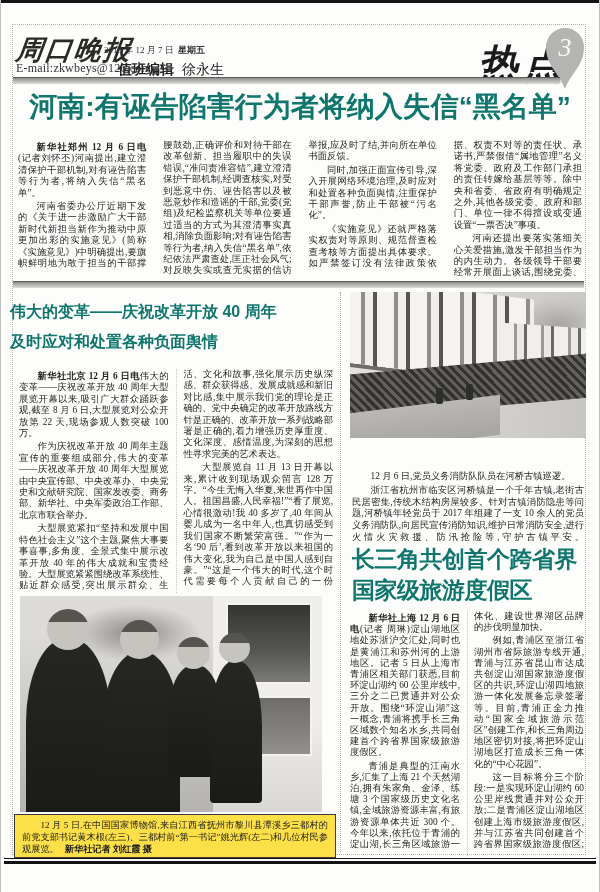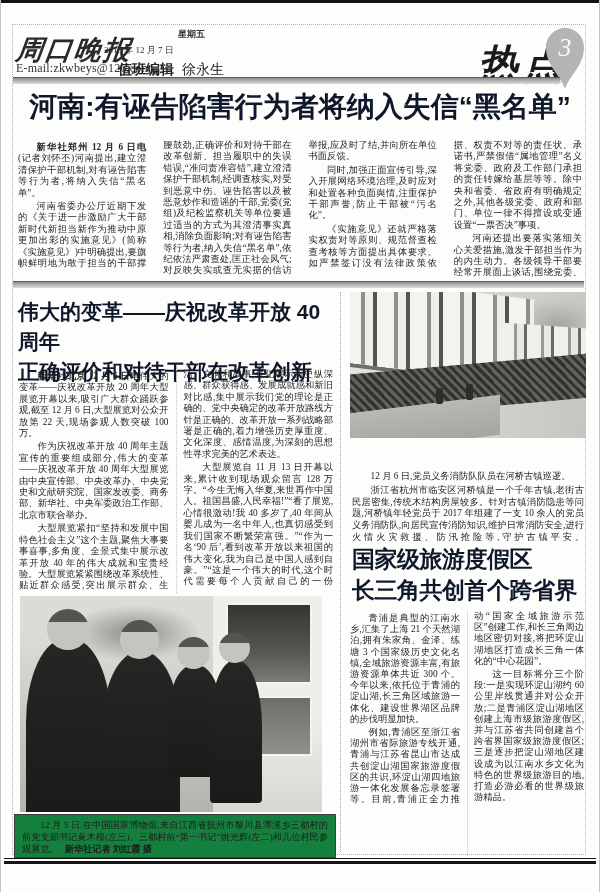--- a/index.html
+++ b/index.html
@@ -20,7 +20,7 @@
   .logo{left:16px;top:32px;font-size:27px;font-weight:bold;font-style:italic;
         letter-spacing:2px;transform:skewX(-7deg);color:#2a2a28;}
   .mdate{left:104px;top:44px;font-size:9px;color:#333;}
-  .mweek{left:178px;top:28px;font-size:9px;font-weight:bold;color:#333;}
+  .mweek{left:178px;top:44px;font-size:9px;font-weight:bold;color:#333;}
   .memail{left:16px;top:61px;font-size:12px;color:#333;letter-spacing:.2px;}
   .mduty{left:118px;top:61px;font-size:14px;color:#222;}
   .mduty b{margin-right:8px;}

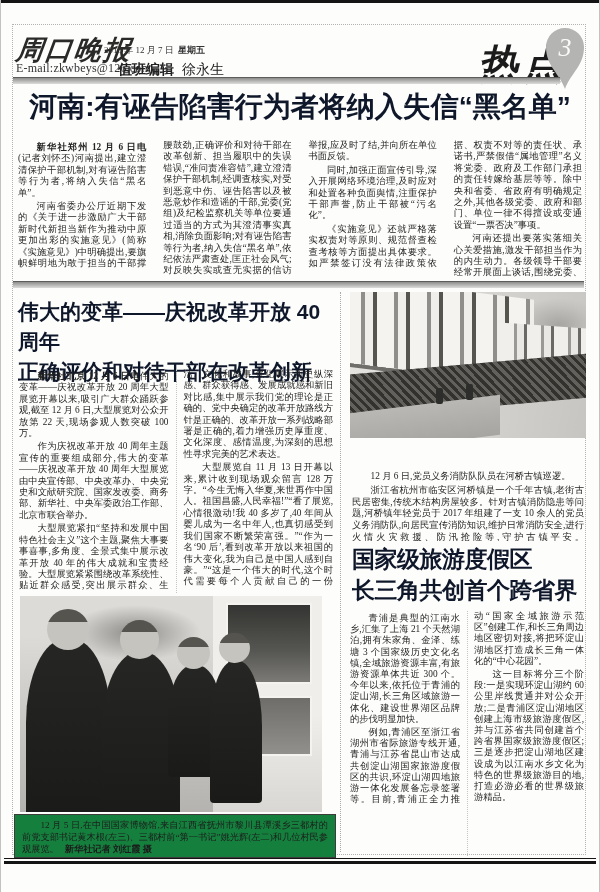--- a/index.html
+++ b/index.html
@@ -28,7 +28,7 @@
            letter-spacing:5px;color:#1b1b1b;}
   .pin{left:542px;top:25px;width:46px;height:66px;}
   
-  .h-sans{font-family:"Liberation Sans","DejaVu Sans",sans-serif;font-weight:bold;color:#0f172a;}
+  .h-sans{font-family:"Liberation Sans","DejaVu Sans",sans-serif;font-weight:bold;color:#0f766e;}
   .h1{left:18px;top:88px;width:564px;text-align:center;font-size:28px;letter-spacing:0;}
   .h2{left:18px;top:297px;width:319px;font-size:21px;line-height:30px;}
   .h3{left:352px;top:544px;width:234px;font-size:23px;line-height:31px;letter-spacing:-.5px;}

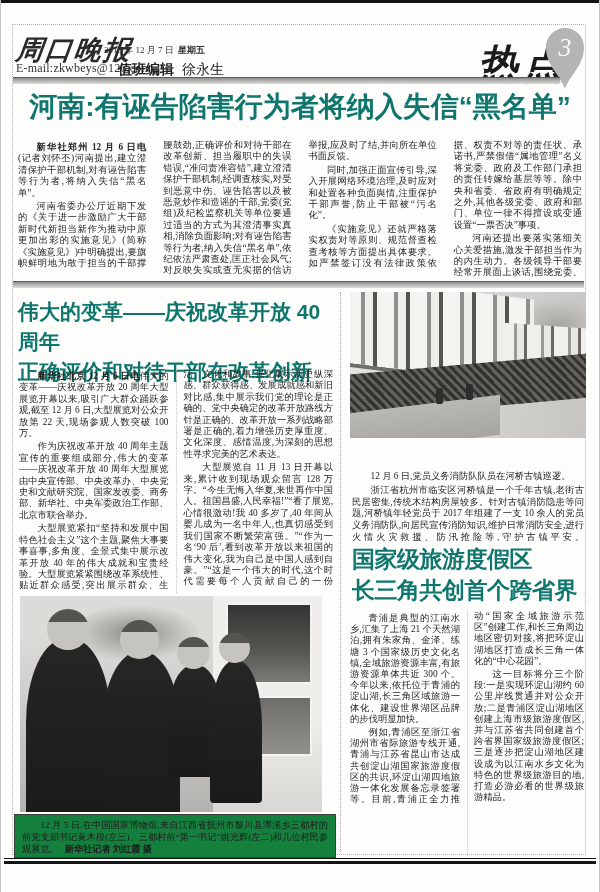--- a/index.html
+++ b/index.html
@@ -30,7 +30,7 @@
   
   .h-sans{font-family:"Liberation Sans","DejaVu Sans",sans-serif;font-weight:bold;color:#0f766e;}
   .h1{left:18px;top:88px;width:564px;text-align:center;font-size:28px;letter-spacing:0;}
-  .h2{left:18px;top:297px;width:319px;font-size:21px;line-height:30px;}
+  .h2{left:10px;top:297px;width:319px;font-size:16px;line-height:30px;}
   .h3{left:352px;top:544px;width:234px;font-size:23px;line-height:31px;letter-spacing:-.5px;}
   .hfire{left:350px;top:443px;width:236px;text-align:center;font-size:16px;}
   

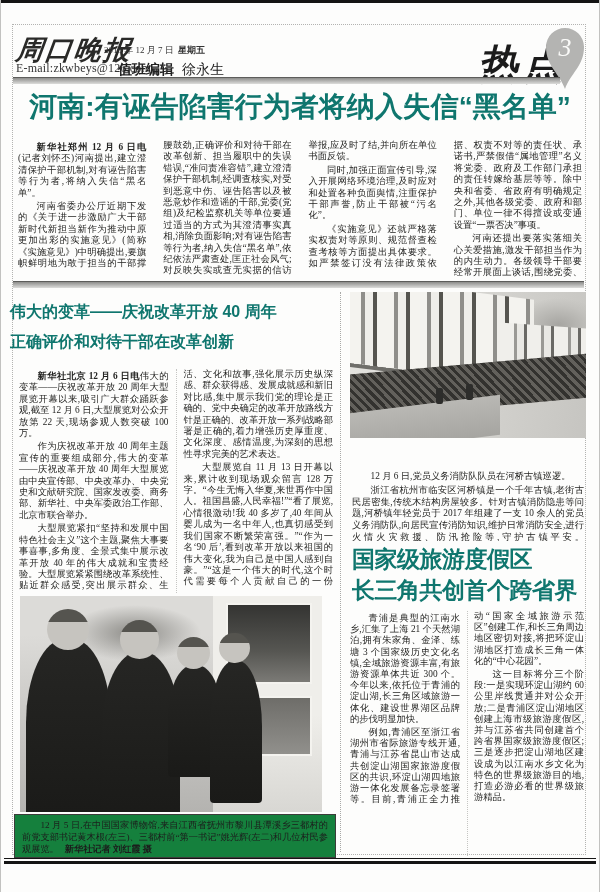--- a/index.html
+++ b/index.html
@@ -116,7 +116,7 @@
 
   <div class="abs h-sans h2">
     <div>伟大的变革——庆祝改革开放 40 周年</div>
-    <div>正确评价和对待干部在改革创新</div>
+    <div>及时应对和处置各种负面舆情</div>
   </div>
   <div class="abs body-text a2">
     <p><b>新华社北京 12 月 6 日电</b><span>伟大的变革——庆祝改革开放 20 周年大型展览开幕以来,吸引广大群众踊跃参观,截至 12 月 6 日,大型展览对公众开放第 22 天,现场参观人数突破 100 万。</span></p>

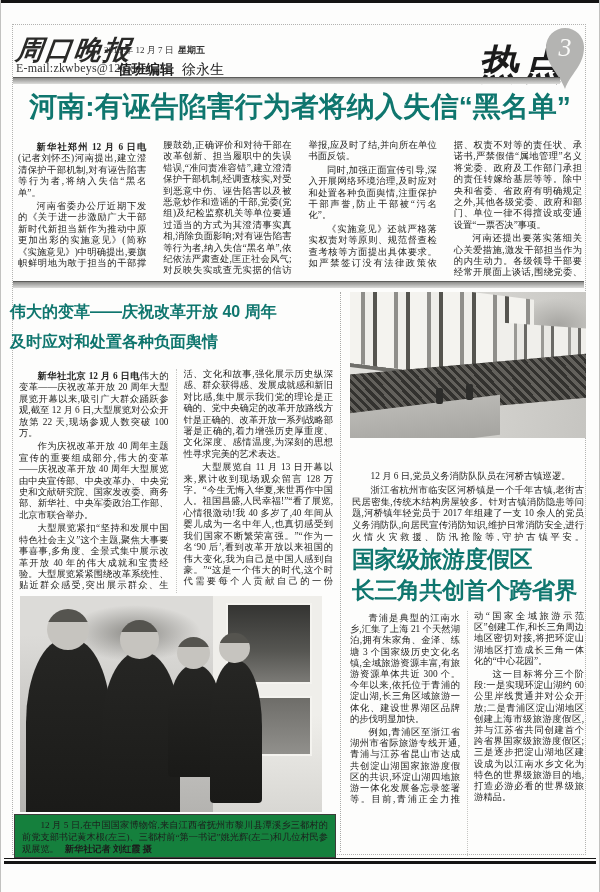--- a/index.html
+++ b/index.html
@@ -119,7 +119,7 @@
     <div>及时应对和处置各种负面舆情</div>
   </div>
   <div class="abs body-text a2">
-    <p><b>新华社北京 12 月 6 日电</b><span>伟大的变革——庆祝改革开放 20 周年大型展览开幕以来,吸引广大群众踊跃参观,截至 12 月 6 日,大型展览对公众开放第 22 天,现场参观人数突破 100 万。</span></p>
+    <p><b>新华社北京 12 月 6 日电</b><span>伟大的变革——庆祝改革开放 40 周年大型展览开幕以来,吸引广大群众踊跃参观,截至 8 月 6 日,大型展览对公众开放第 22 天,现场参观人数突破 100 万。</span></p>
     <p>作为庆祝改革开放 40 周年主题宣传的重要组成部分,伟大的变革——庆祝改革开放 40 周年大型展览由中央宣传部、中央改革办、中央党史和文献研究院、国家发改委、商务部、新华社、中央军委政治工作部、北京市联合举办。</p>
     <p>大型展览紧扣“坚持和发展中国特色社会主义”这个主题,聚焦大事要事喜事,多角度、全景式集中展示改革开放 40 年的伟大成就和宝贵经验。大型展览紧紧围绕改革系统性、贴近群众感受,突出展示群众、生活、文化和故事,强化展示历史纵深感、群众获得感、发展成就感和新旧对比感,集中展示我们党的理论是正确的、党中央确定的改革开放路线方针是正确的、改革开放一系列战略部署是正确的,着力增强历史厚重度、文化深度、感情温度,为深刻的思想性寻求完美的艺术表达。</p>
     <p>大型展览自 11 月 13 日开幕以来,累计收到现场观众留言 128 万字。“今生无悔入华夏,来世再作中国人。祖国昌盛,人民幸福!”“看了展览,心情很激动!我 40 多岁了,40 年间从婴儿成为一名中年人,也真切感受到我们国家不断繁荣富强。”“作为一名‘90 后’,看到改革开放以来祖国的伟大变化,我为自己是中国人感到自豪。”“这是一个伟大的时代,这个时代需要每个人贡献自己的一份力!”……大型展览呈现的改革开放 40 年光辉历程,使来自天南海北、各行各业的人们更加坚定实现中华民族伟大复兴中国梦的信心和决心,他们用热情洋溢的留言抒发观展心情,祝福伟大祖国。</p>

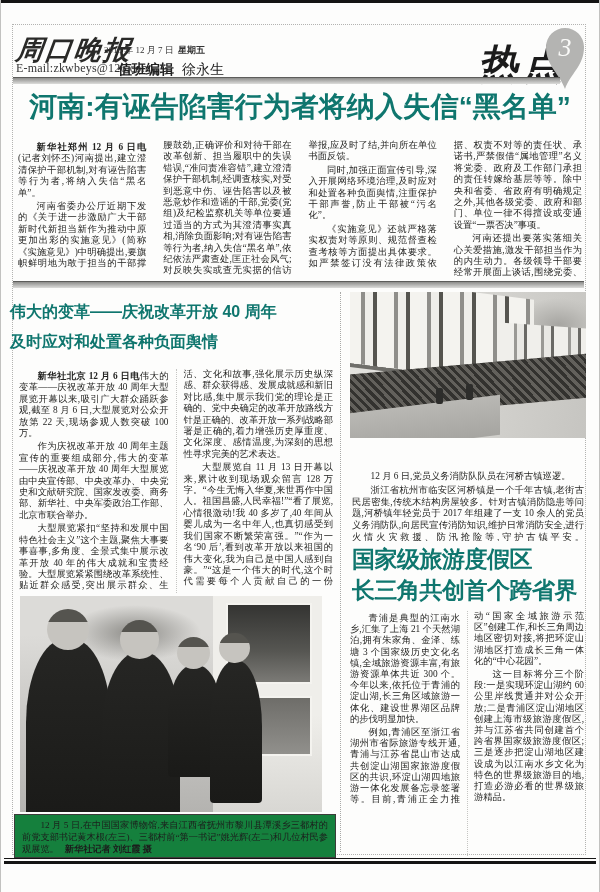--- a/index.html
+++ b/index.html
@@ -159,8 +159,8 @@
   </div>
 
   <div class="abs h-sans h3">
+    <div>长三角共创首个跨省界</div>
     <div>国家级旅游度假区</div>
-    <div>长三角共创首个跨省界</div>
   </div>
   <div class="abs body-text a3">
     <p>青浦是典型的江南水乡,汇集了上海 21 个天然湖泊,拥有朱家角、金泽、练塘 3 个国家级历史文化名镇,全域旅游资源丰富,有旅游资源单体共近 300 个。今年以来,依托位于青浦的淀山湖,长三角区域旅游一体化、建设世界湖区品牌的步伐明显加快。</p>

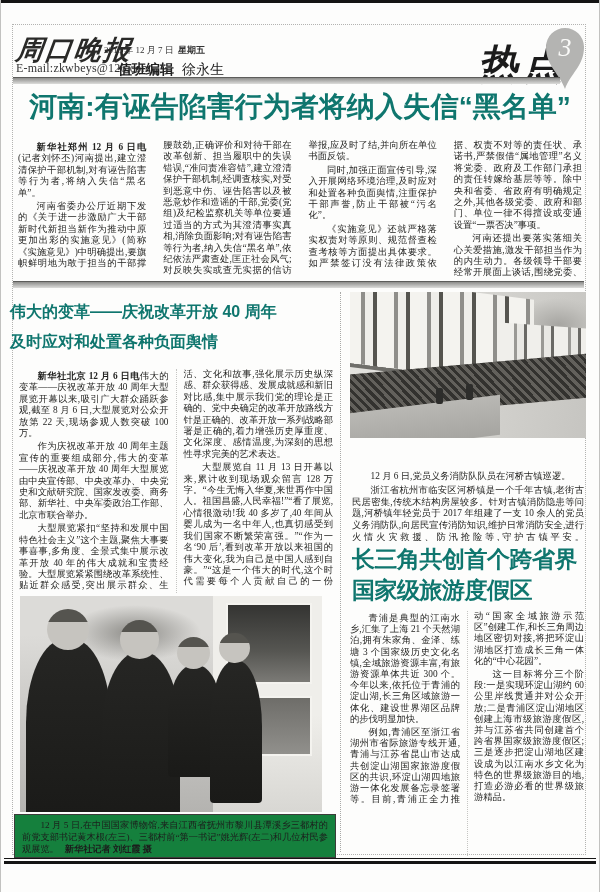--- a/index.html
+++ b/index.html
@@ -163,6 +163,7 @@
     <div>国家级旅游度假区</div>
   </div>
   <div class="abs body-text a3">
+    <p><b>新华社上海 12 月 6 日电</b><span>(记者 周琳)淀山湖地区地处苏浙沪交汇处,同时也是黄浦江和苏州河的上游地区。记者 5 日从上海市青浦区相关部门获悉,目前环淀山湖约 60 公里岸线中,三分之二已贯通并对公众开放。围绕“环淀山湖”这一概念,青浦将携手长三角区域数个知名水乡,共同创建首个跨省界国家级旅游度假区。</span></p>
     <p>青浦是典型的江南水乡,汇集了上海 21 个天然湖泊,拥有朱家角、金泽、练塘 3 个国家级历史文化名镇,全域旅游资源丰富,有旅游资源单体共近 300 个。今年以来,依托位于青浦的淀山湖,长三角区域旅游一体化、建设世界湖区品牌的步伐明显加快。</p>
     <p>例如,青浦区至浙江省湖州市省际旅游专线开通,青浦与江苏省昆山市达成共创淀山湖国家旅游度假区的共识,环淀山湖四地旅游一体化发展备忘录签署等。目前,青浦正全力推动“国家全域旅游示范区”创建工作,和长三角周边地区密切对接,将把环淀山湖地区打造成长三角一体化的“中心花园”。</p>
     <p>这一目标将分三个阶段:一是实现环淀山湖约 60 公里岸线贯通并对公众开放;二是青浦区淀山湖地区创建上海市级旅游度假区,并与江苏省共同创建首个跨省界国家级旅游度假区;三是逐步把淀山湖地区建设成为以江南水乡文化为特色的世界级旅游目的地,打造必游必看的世界级旅游精品。</p>

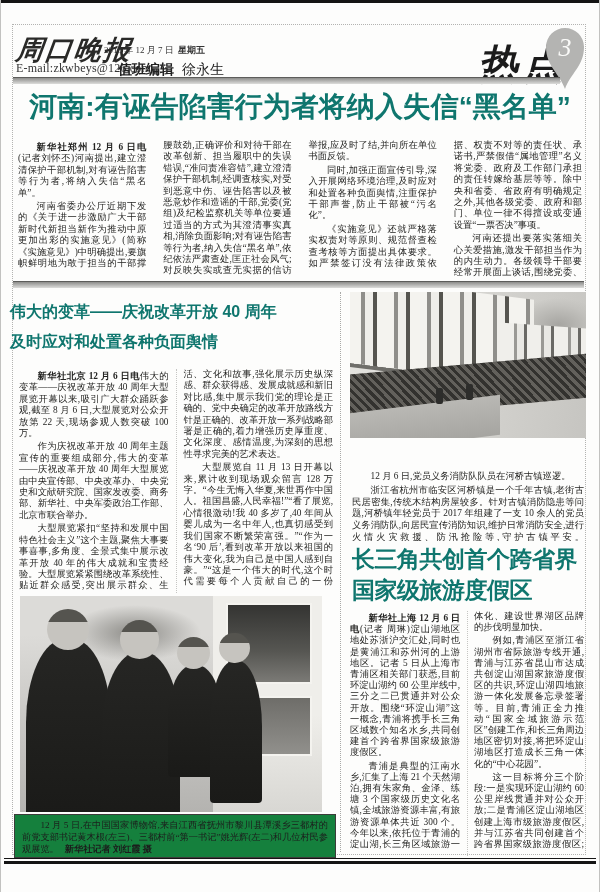--- a/index.html
+++ b/index.html
@@ -45,7 +45,7 @@
   .credit{margin-left:6px;font-weight:bold;white-space:nowrap;}
   .capbox{left:14px;top:814px;width:306px;height:34px;border:1px solid #3c3c3a;
           padding:4px 7px;font-size:9.2px;line-height:12px;text-align:justify;overflow:hidden;
-          background:#15803d;}
+          background:#fde047;}
   .capbox .ind{margin-left:2em;}
   
   .town{left:350px;top:292px;width:236px;height:146px;overflow:hidden;

